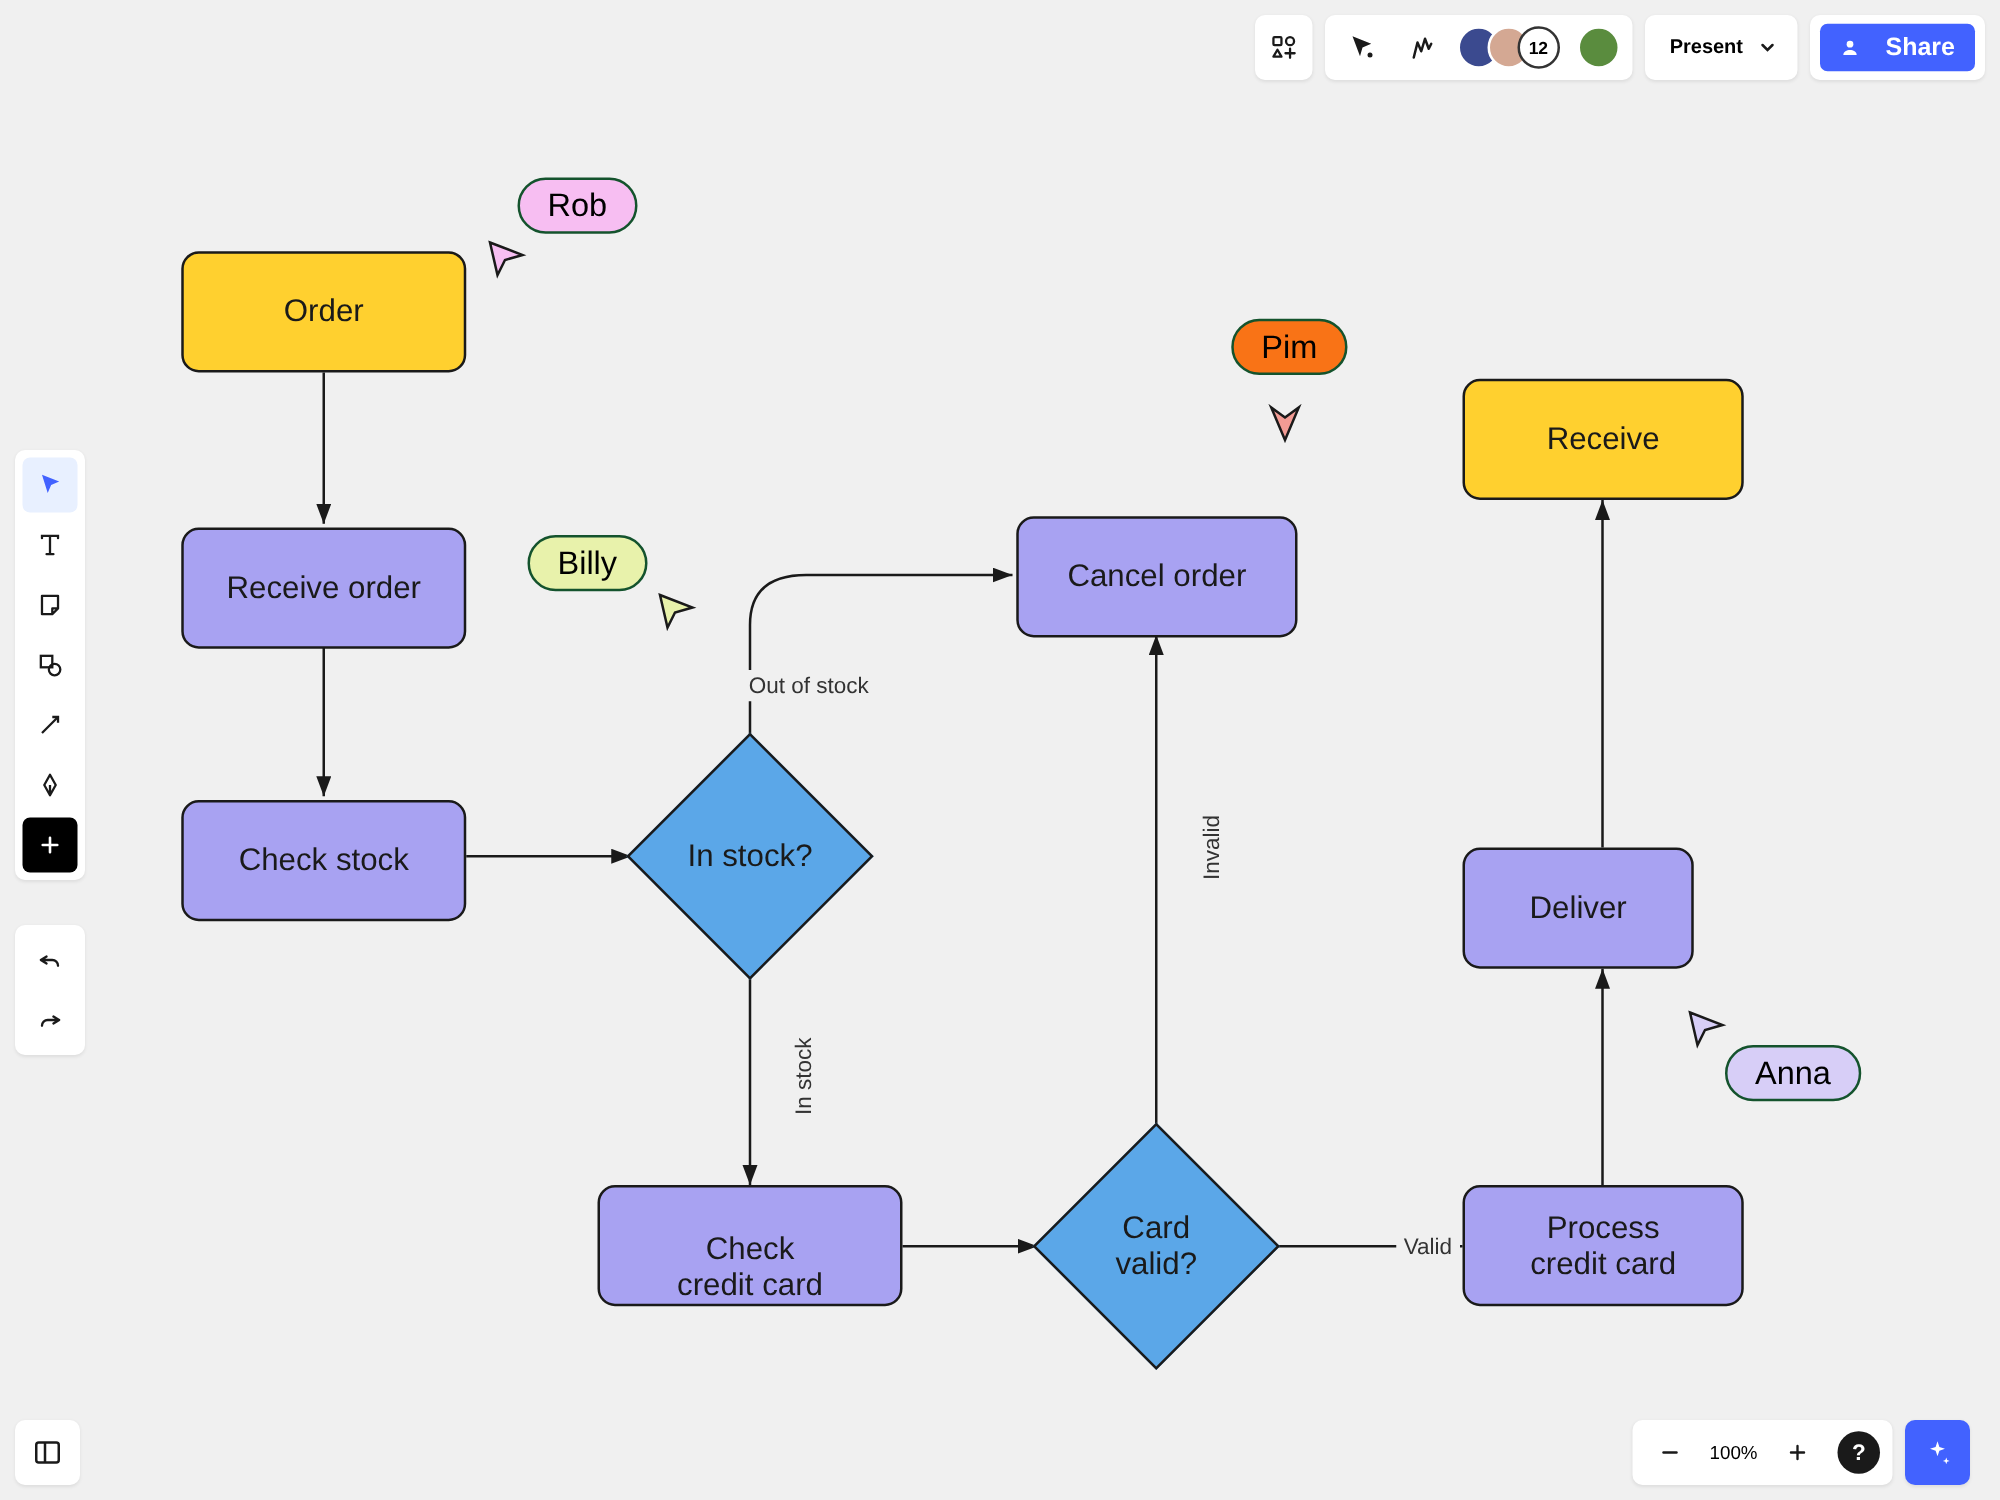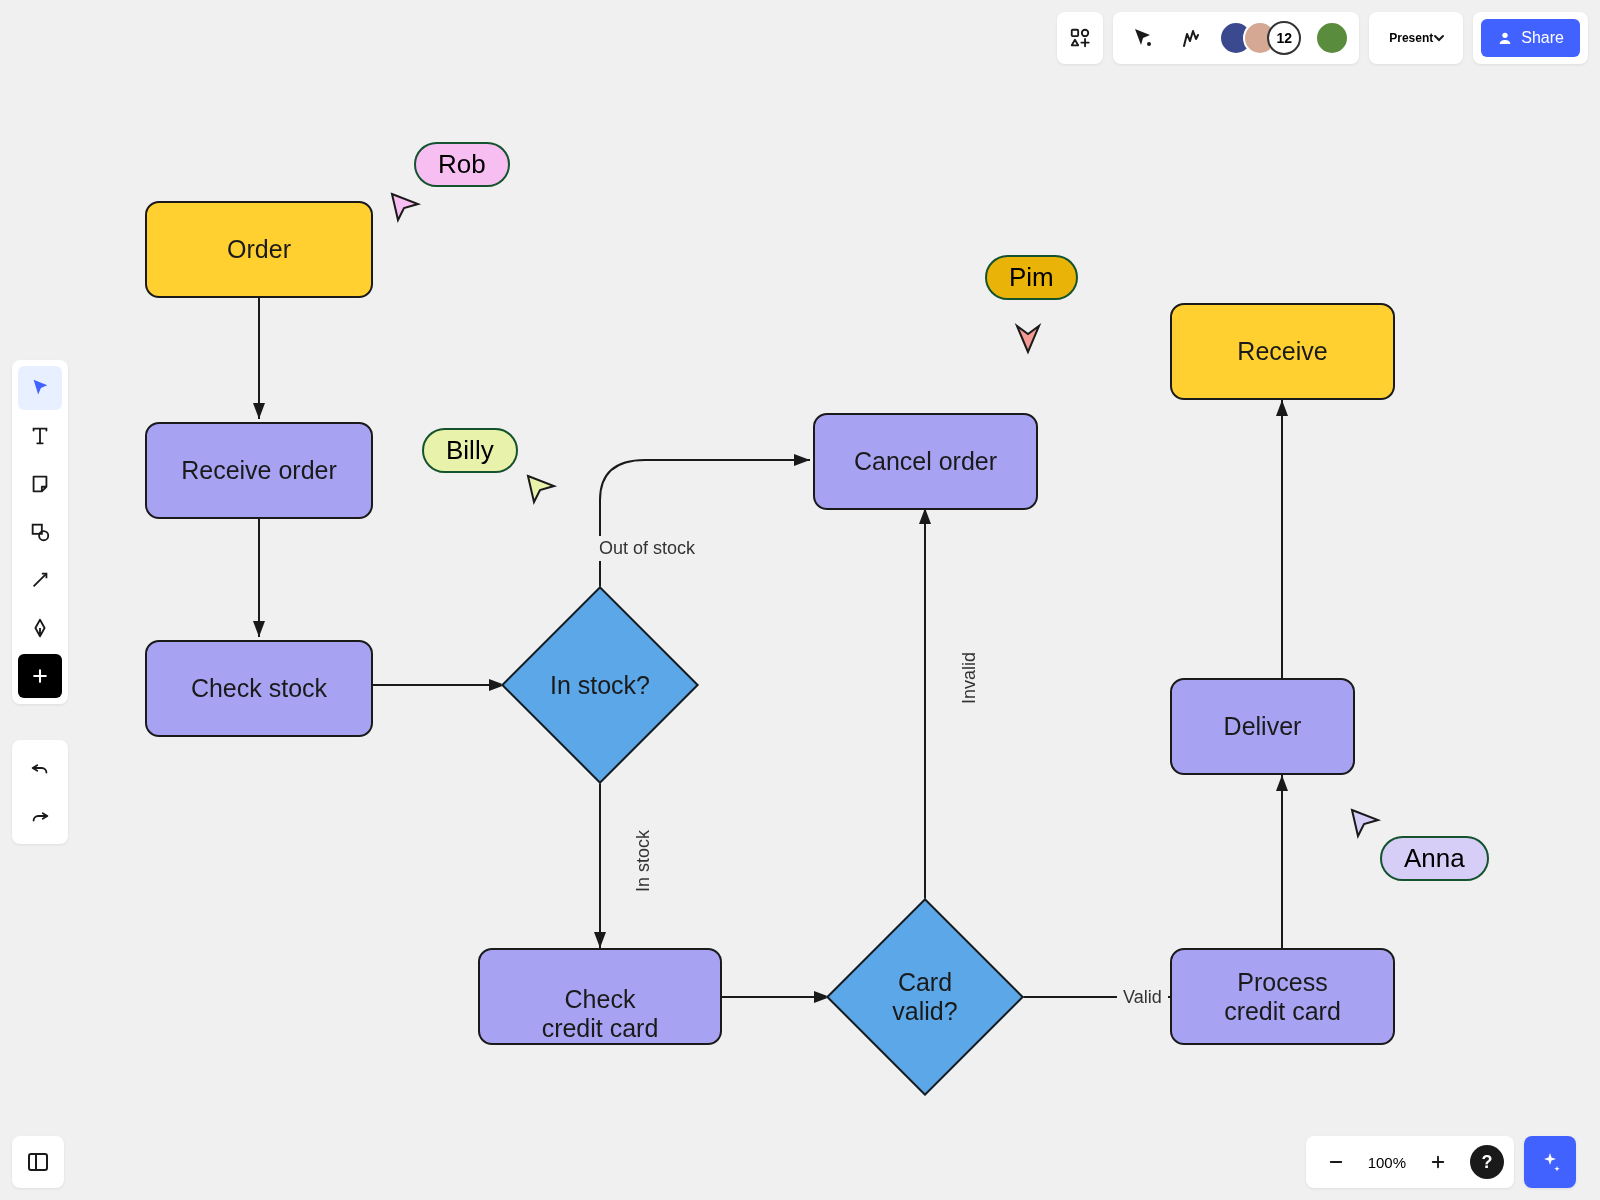--- a/index.html
+++ b/index.html
@@ -21,7 +21,7 @@
 .avatar-stack .avatar { margin-left: -10px; }
 .avatar-stack .avatar:first-child { margin-left: 0; }
 .count-badge { width: 34px; height: 34px; border-radius: 50%; border: 2px solid #333; background: #fff; display: flex; align-items: center; justify-content: center; font-size: 14px; font-weight: 600; margin-left: -10px; }
-.present-btn { background: #fff; border: none; height: 52px; padding: 0 18px 0 20px; border-radius: 8px; font-size: 12px; font-weight: 600; display: flex; align-items: center; box-shadow: 0 1px 3px rgba(0,0,0,0.08); cursor: pointer; }
+.present-btn { background: #fff; border: none; height: 52px; padding: 0 18px 0 20px; border-radius: 8px; font-size: 16px; font-weight: 600; display: flex; align-items: center; gap: 14px; box-shadow: 0 1px 3px rgba(0,0,0,0.08); cursor: pointer; }
 .share-btn { background: #4262ff; color: #fff; border: none; height: 38px; padding: 0 16px; border-radius: 6px; font-size: 16px; font-weight: 400; display: flex; align-items: center; gap: 8px; cursor: pointer; }
 
 

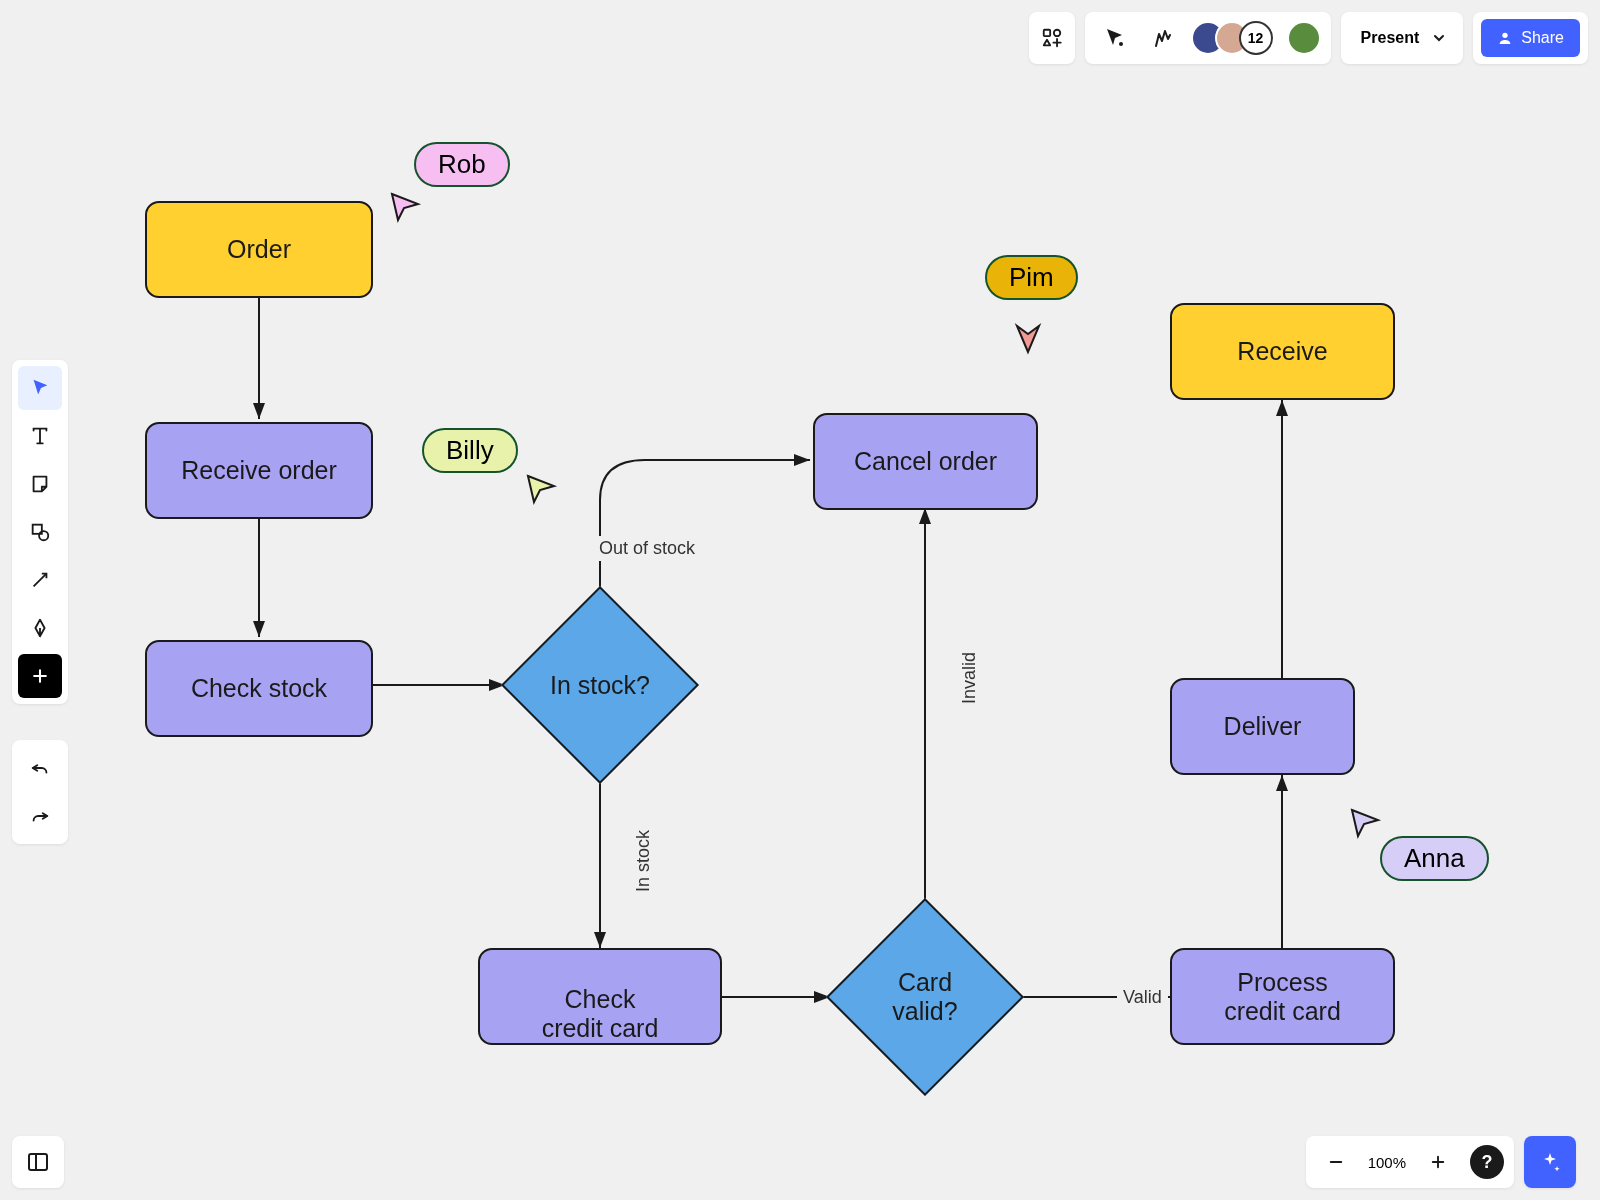--- a/index.html
+++ b/index.html
@@ -22,7 +22,7 @@
 .avatar-stack .avatar:first-child { margin-left: 0; }
 .count-badge { width: 34px; height: 34px; border-radius: 50%; border: 2px solid #333; background: #fff; display: flex; align-items: center; justify-content: center; font-size: 14px; font-weight: 600; margin-left: -10px; }
 .present-btn { background: #fff; border: none; height: 52px; padding: 0 18px 0 20px; border-radius: 8px; font-size: 16px; font-weight: 600; display: flex; align-items: center; gap: 14px; box-shadow: 0 1px 3px rgba(0,0,0,0.08); cursor: pointer; }
-.share-btn { background: #4262ff; color: #fff; border: none; height: 38px; padding: 0 16px; border-radius: 6px; font-size: 16px; font-weight: 400; display: flex; align-items: center; gap: 8px; cursor: pointer; }
+.share-btn { background: #4262ff; color: #fff; border: none; height: 38px; padding: 0 16px; border-radius: 6px; font-size: 20px; font-weight: 700; display: flex; align-items: center; gap: 20px; cursor: pointer; }
 
 
 .left-toolbar { position: absolute; left: 12px; top: 360px; width: 56px; background: #fff; border-radius: 8px; box-shadow: 0 1px 3px rgba(0,0,0,0.08); padding: 6px; display: flex; flex-direction: column; gap: 4px; }

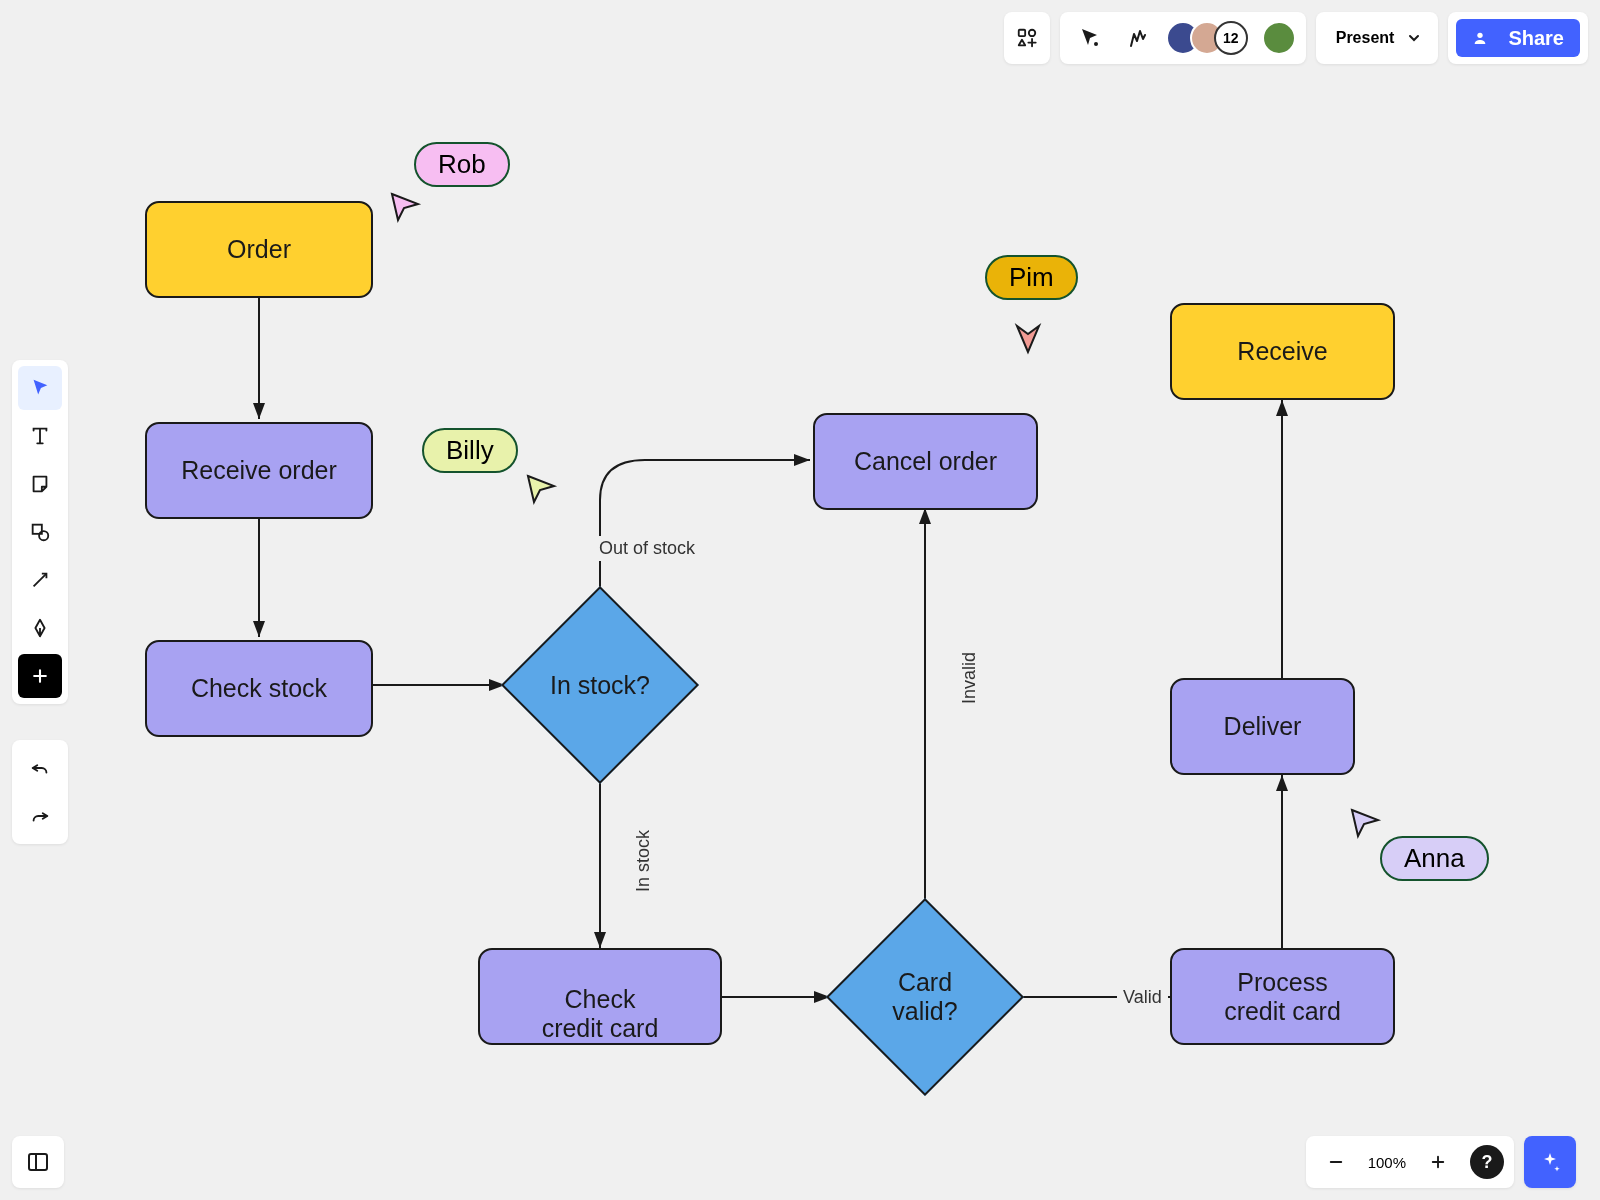--- a/index.html
+++ b/index.html
@@ -145,7 +145,7 @@
       <path d="M4 4 L30 14 L16 18 L10 30 Z" fill="#e8f2ab" stroke="#1a1a1a" stroke-width="2"></path>
     </svg>
 
-  <div class="cursor-tag" style="left:985px; top:255px; background:#eab308;">Pim</div>
+  <div class="cursor-tag" style="left:985px; top:255px; background:#f97316;">Pim</div>
   <svg class="cursor-pointer" style="left:1013px; top:320px;" width="30" height="36">
       <path d="M15 32 L4 6 L15 14 L26 6 Z" fill="#f29b94" stroke="#1a1a1a" stroke-width="2"></path>
     </svg>

